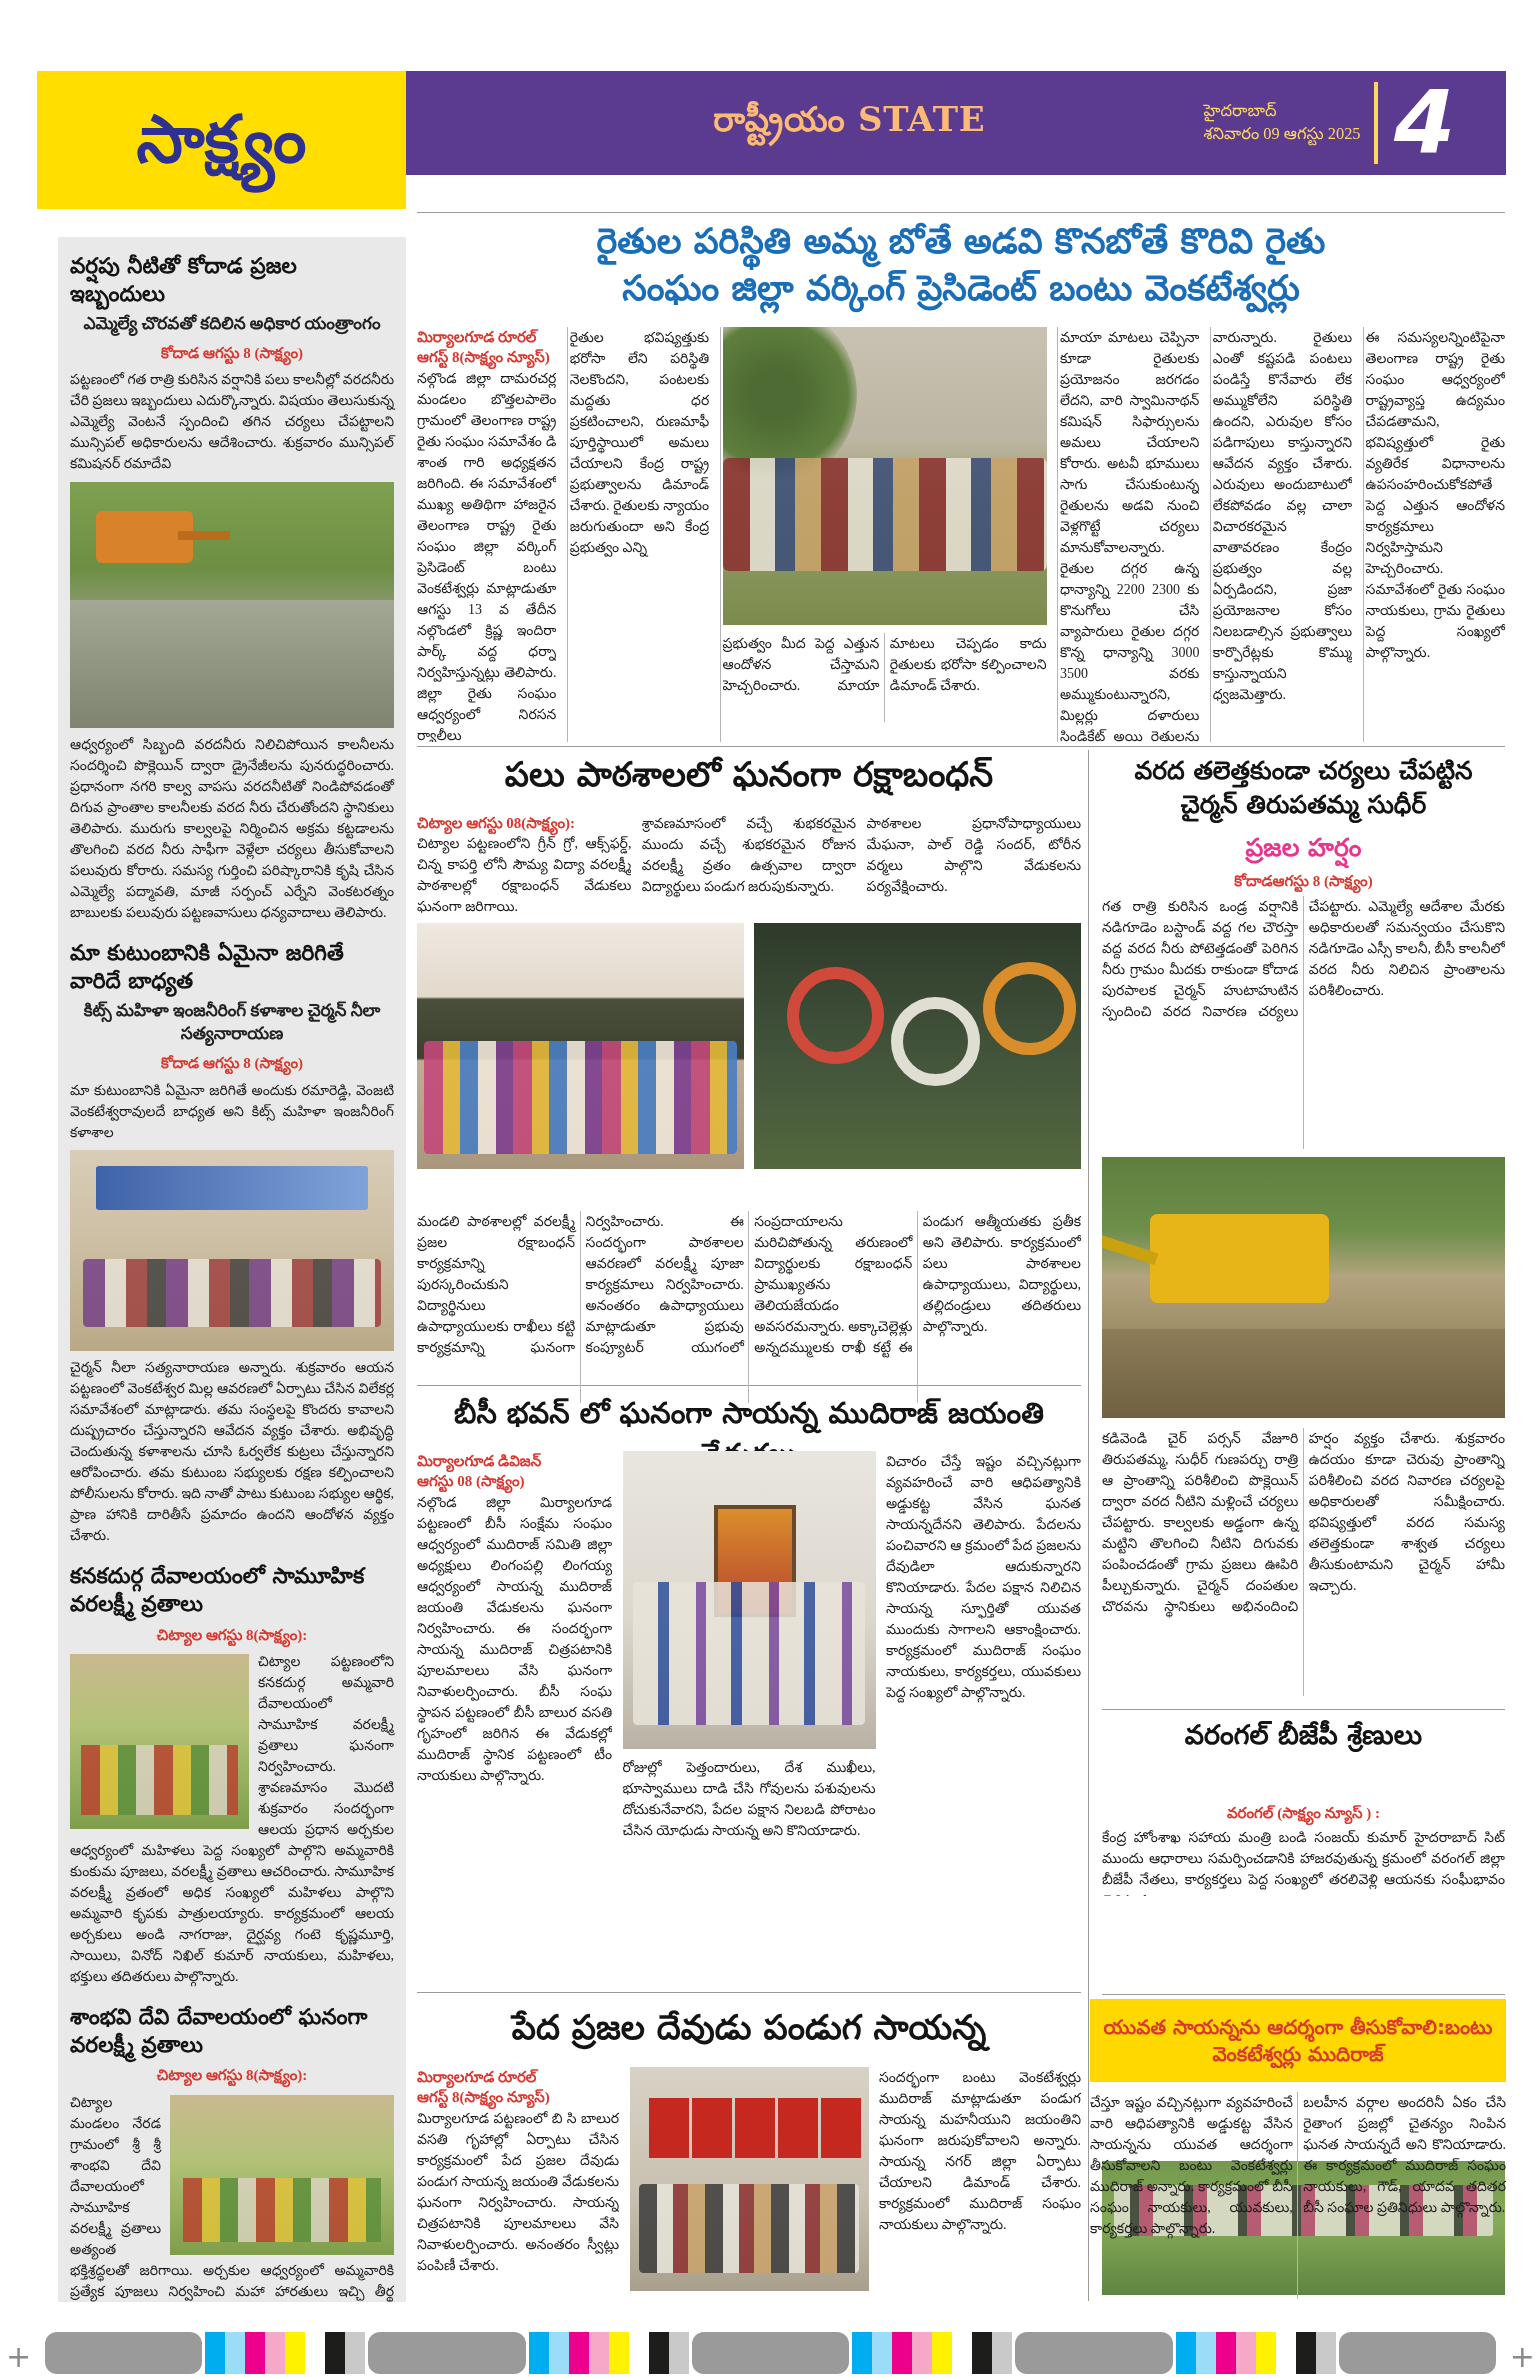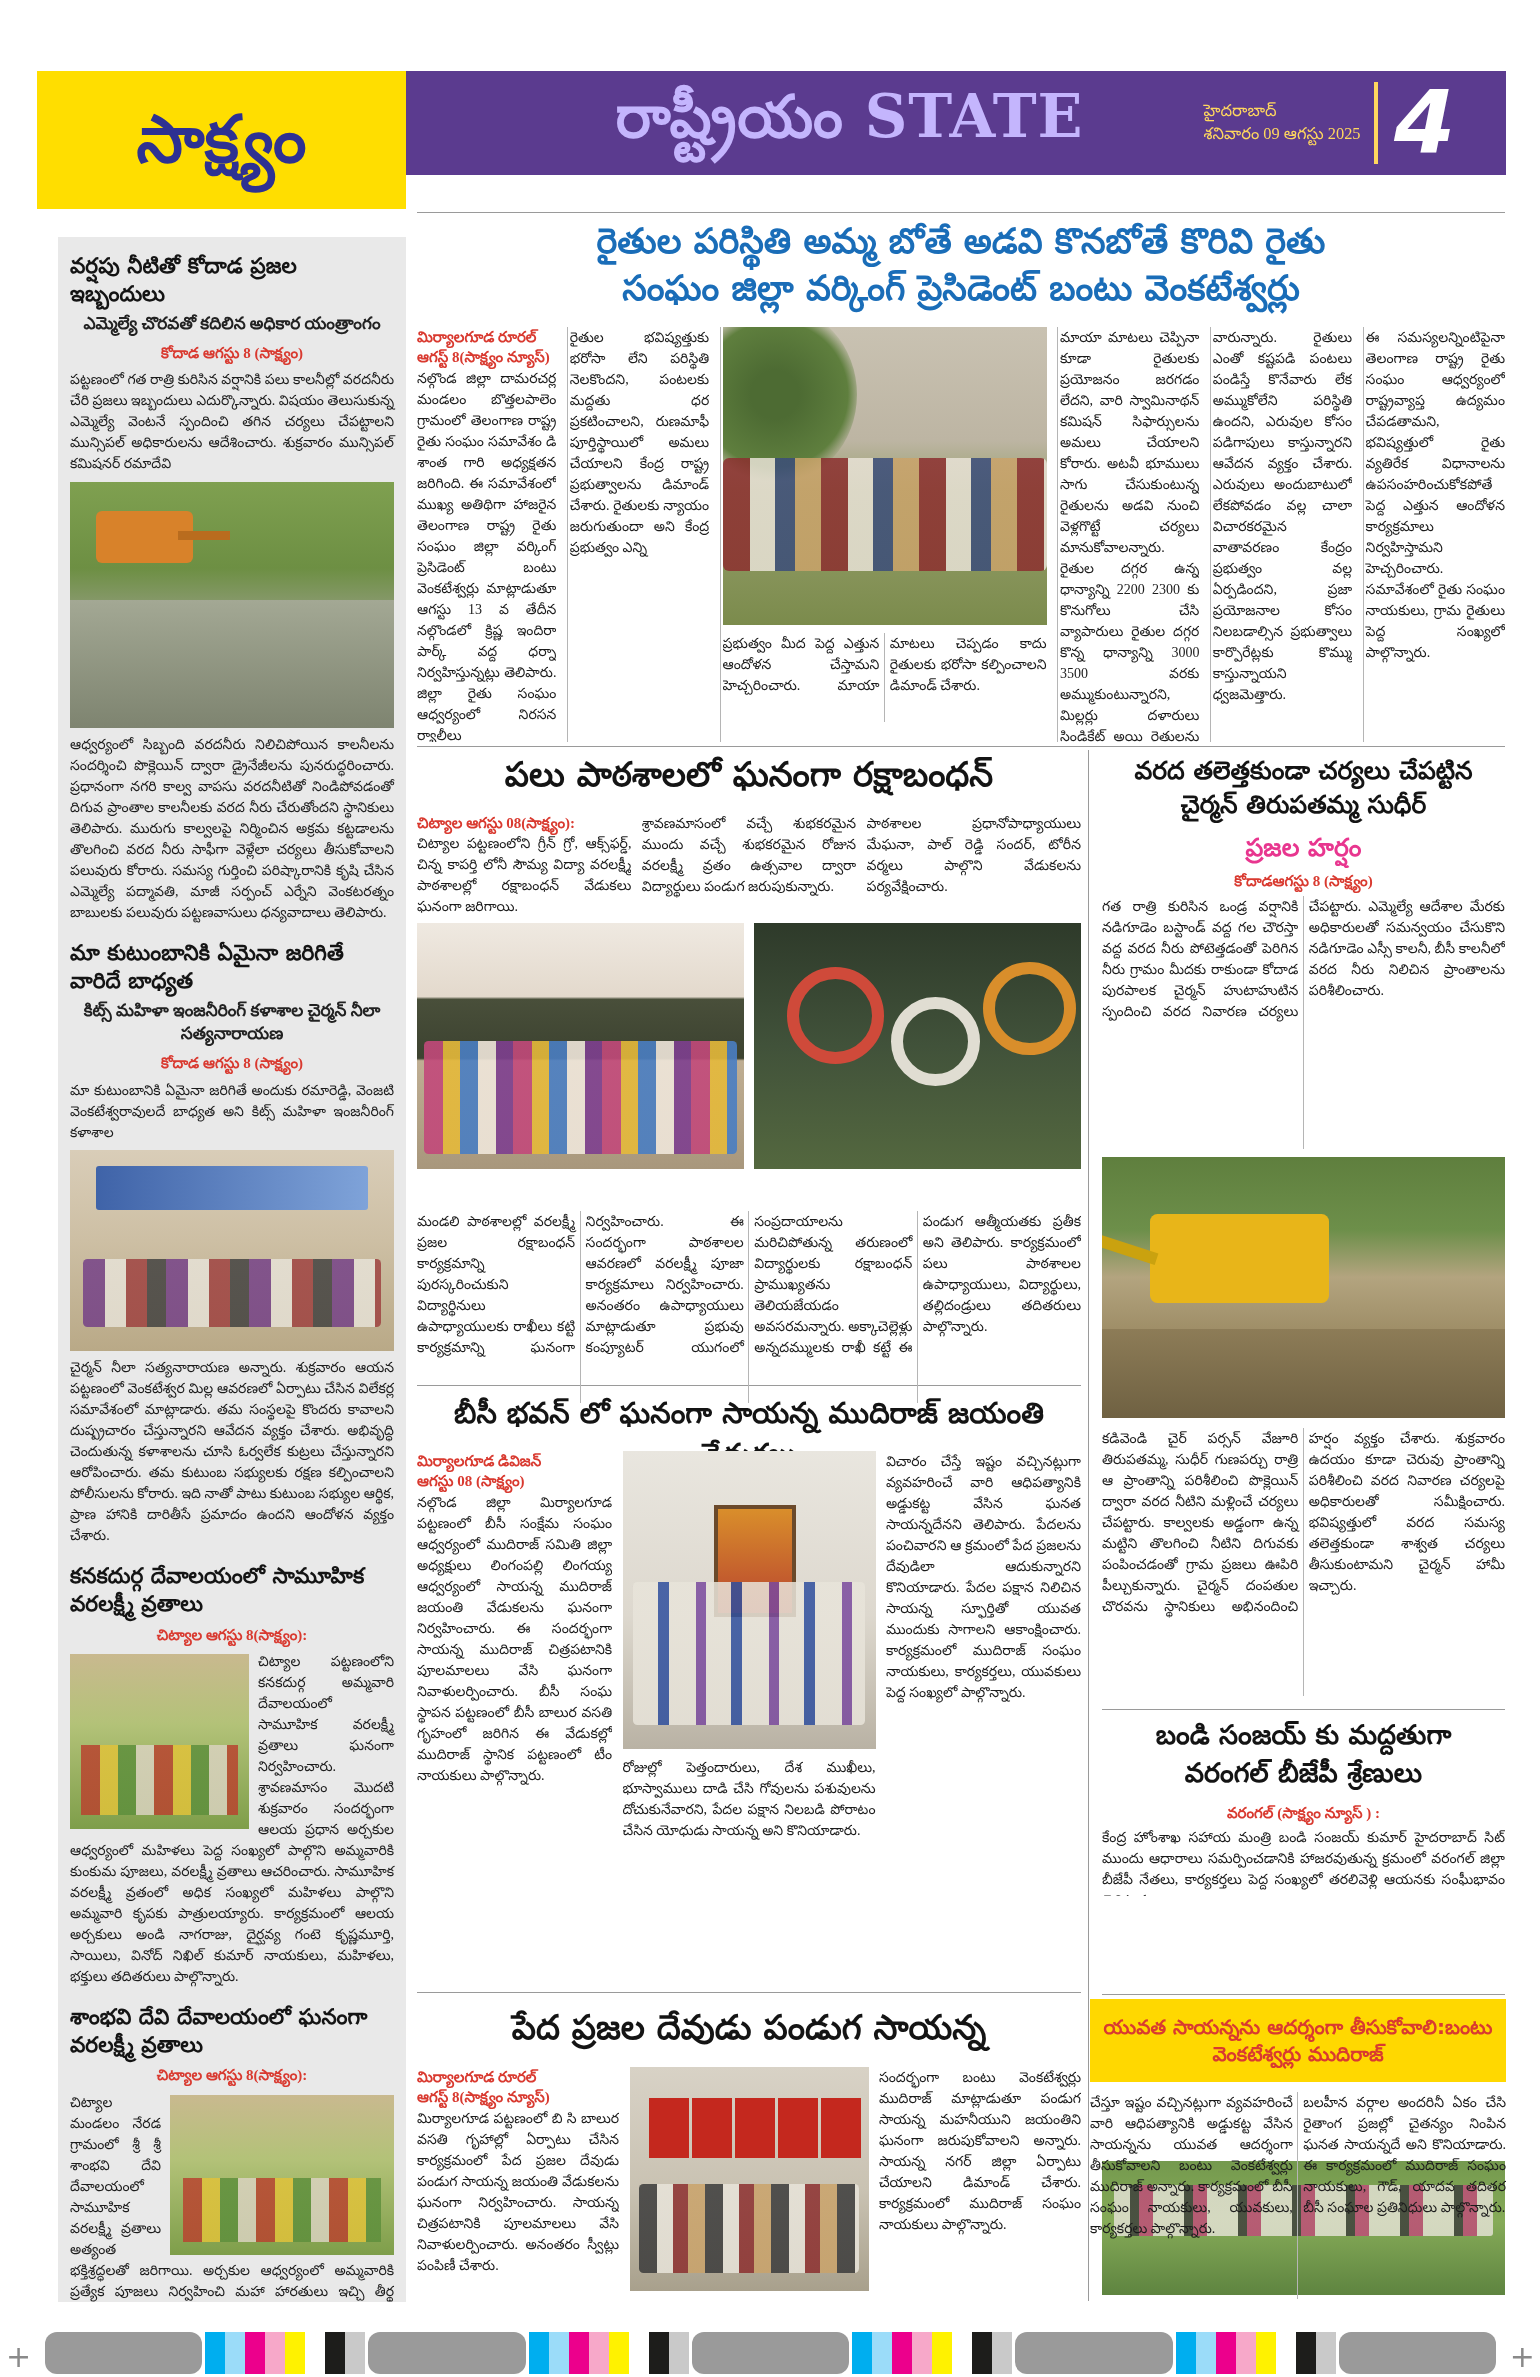--- a/index.html
+++ b/index.html
@@ -16,8 +16,8 @@
   .logo-text { font-family:"DejaVu Sans",sans-serif; font-weight:bold; font-size:66px; color:#2e3192; line-height:1; }
   .band { left:406px; top:71px; width:1100px; height:104px; background:#5b3b8f;
     display:flex; align-items:center; }
-  .section-title { flex:1; text-align:center; color:#c4b5fd; font-family:"DejaVu Serif",serif;
-    font-weight:bold; font-size:59px; letter-spacing:0.7px; padding-left:89px; }
+  .section-title { flex:1; text-align:center; color:#fdba74; font-family:"DejaVu Serif",serif;
+    font-weight:bold; font-size:34px; letter-spacing:0.7px; padding-left:89px; }
   .city-date { text-align:left; color:#ffd75e; font-size:16.4px; line-height:1.4; padding-right:13.4px; }
   .band-rule { width:3.7px; height:82px; background:#ffd75e; margin-right:16.4px; }
   .page-num { width:112px; color:#ffffff; font-family:"DejaVu Sans",sans-serif;

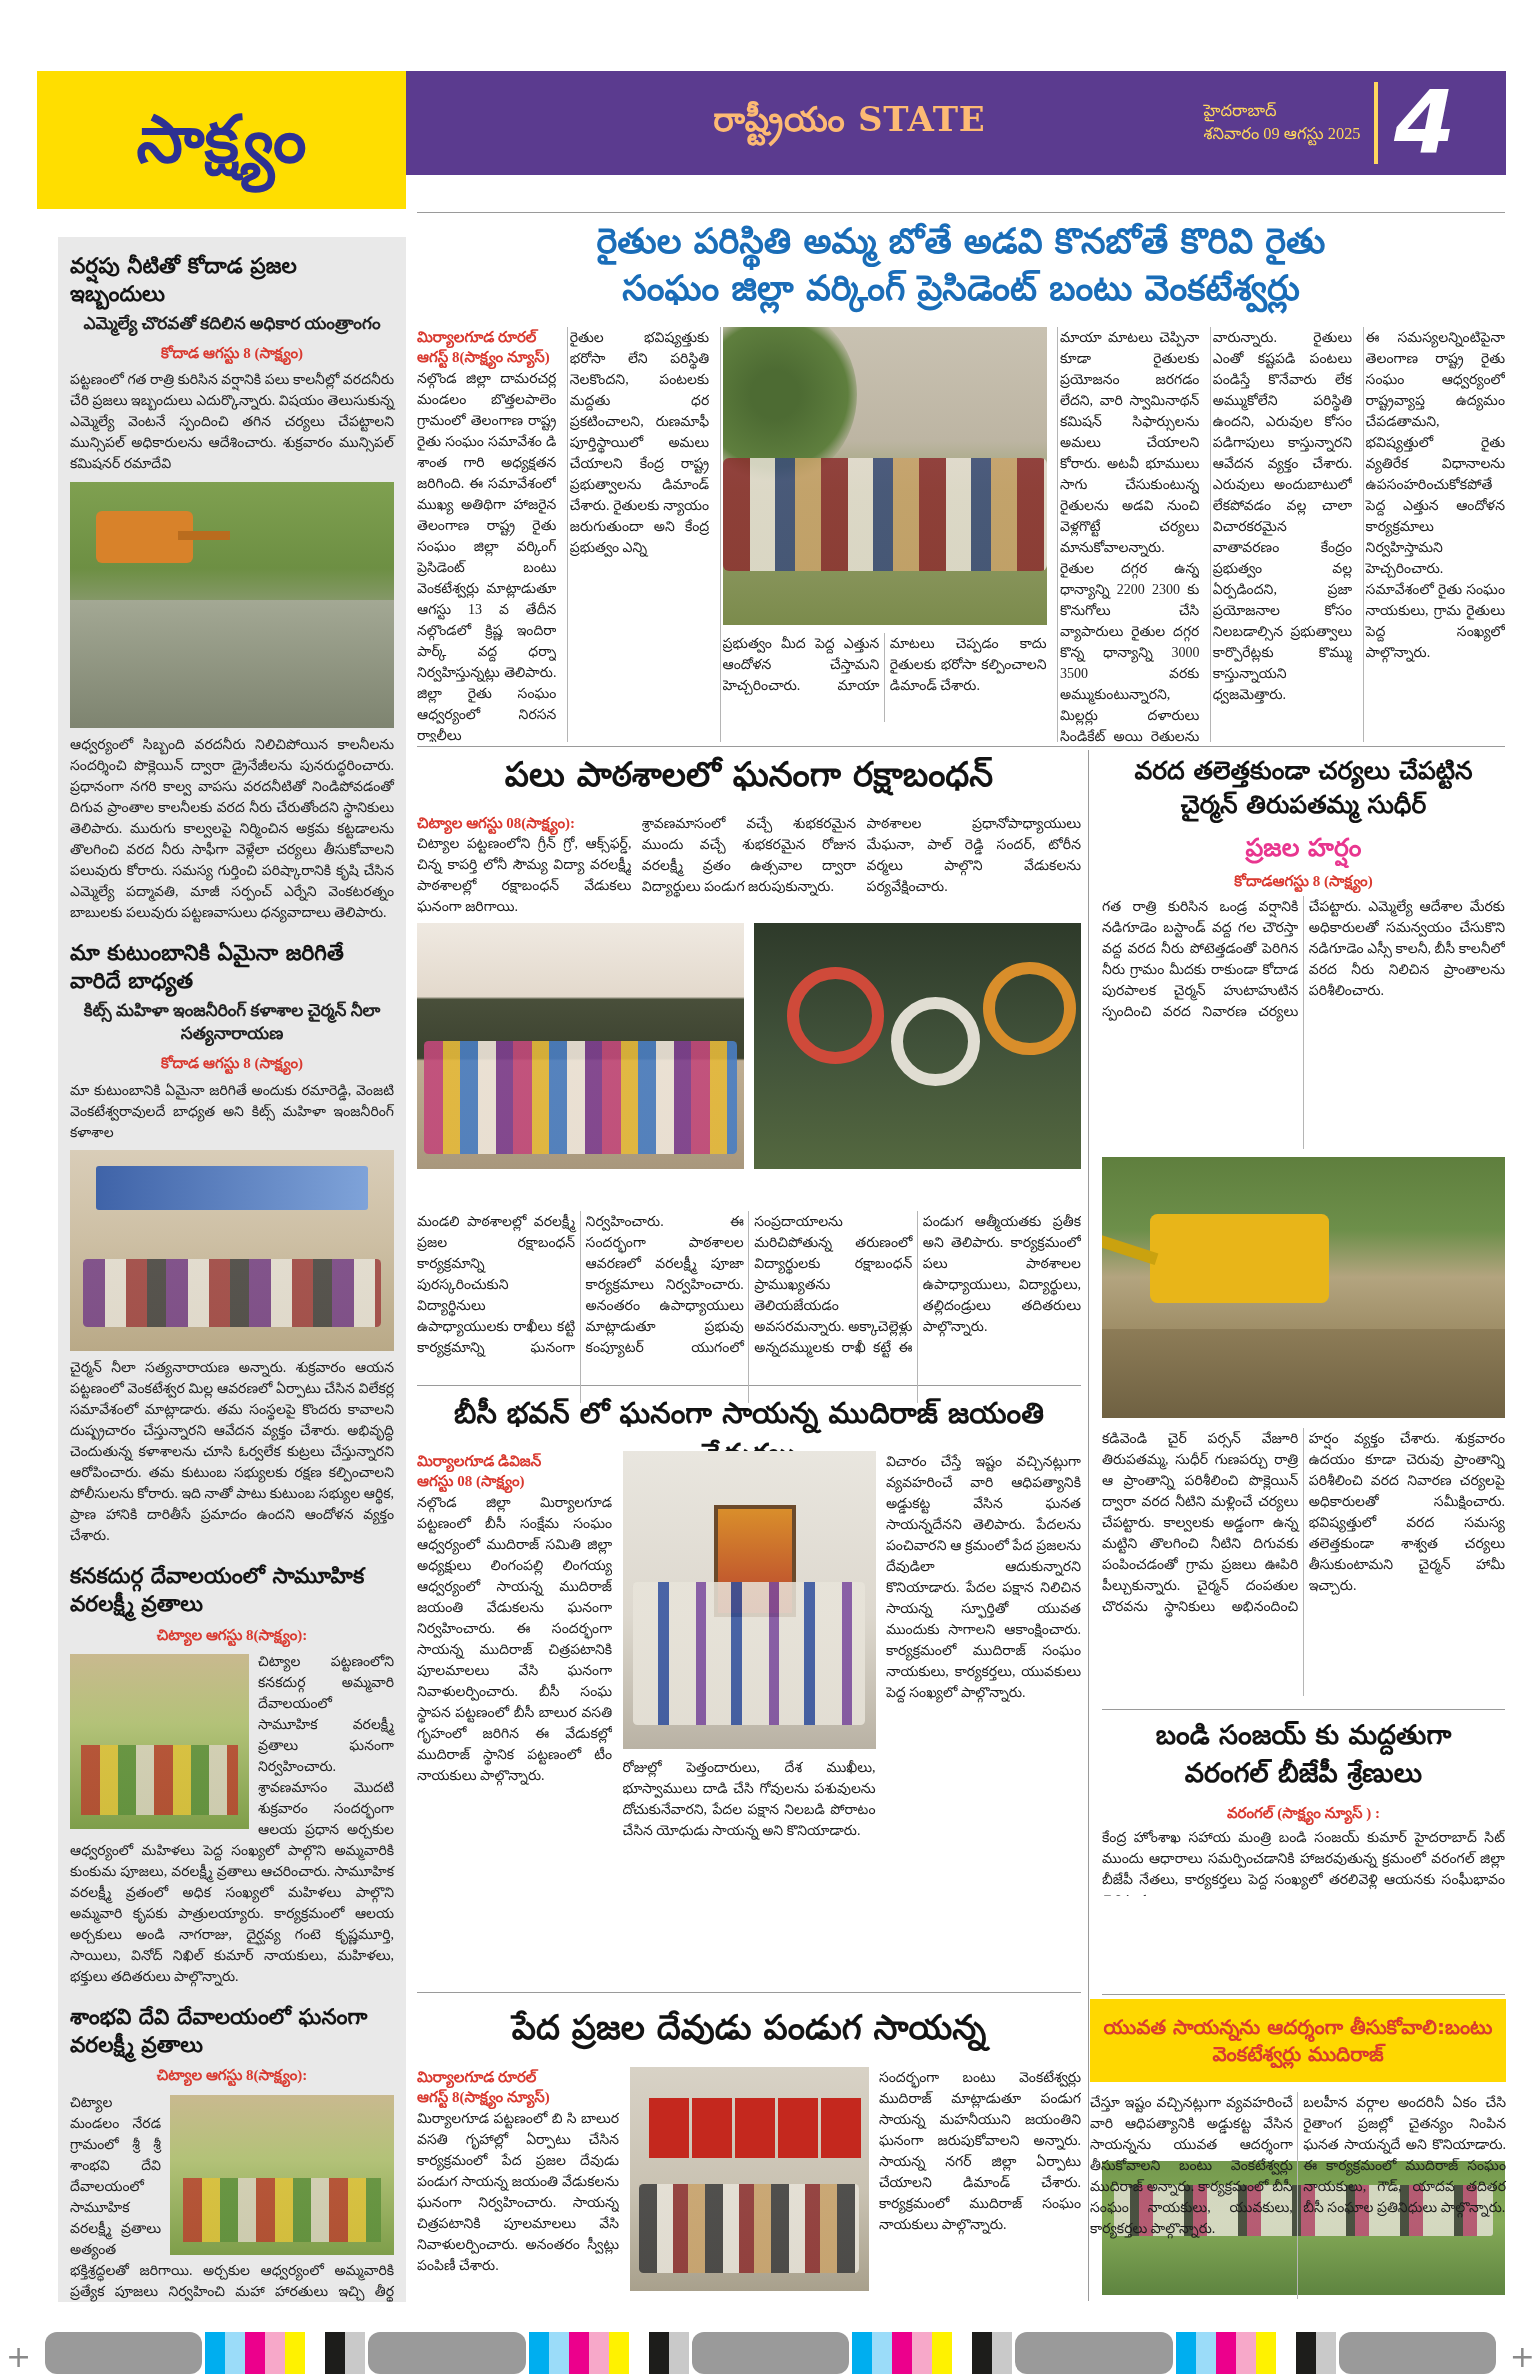--- a/index.html
+++ b/index.html
@@ -312,7 +312,6 @@
 </div>
 
 <div class="abs sec-head bandi-head">
-  <div>బండి సంజయ్ కు మద్దతుగా</div>
   <div>వరంగల్ బీజేపీ శ్రేణులు</div>
 </div>
 <div class="abs dateline bandi-date">వరంగల్ (సాక్ష్యం న్యూస్ ) :</div>

